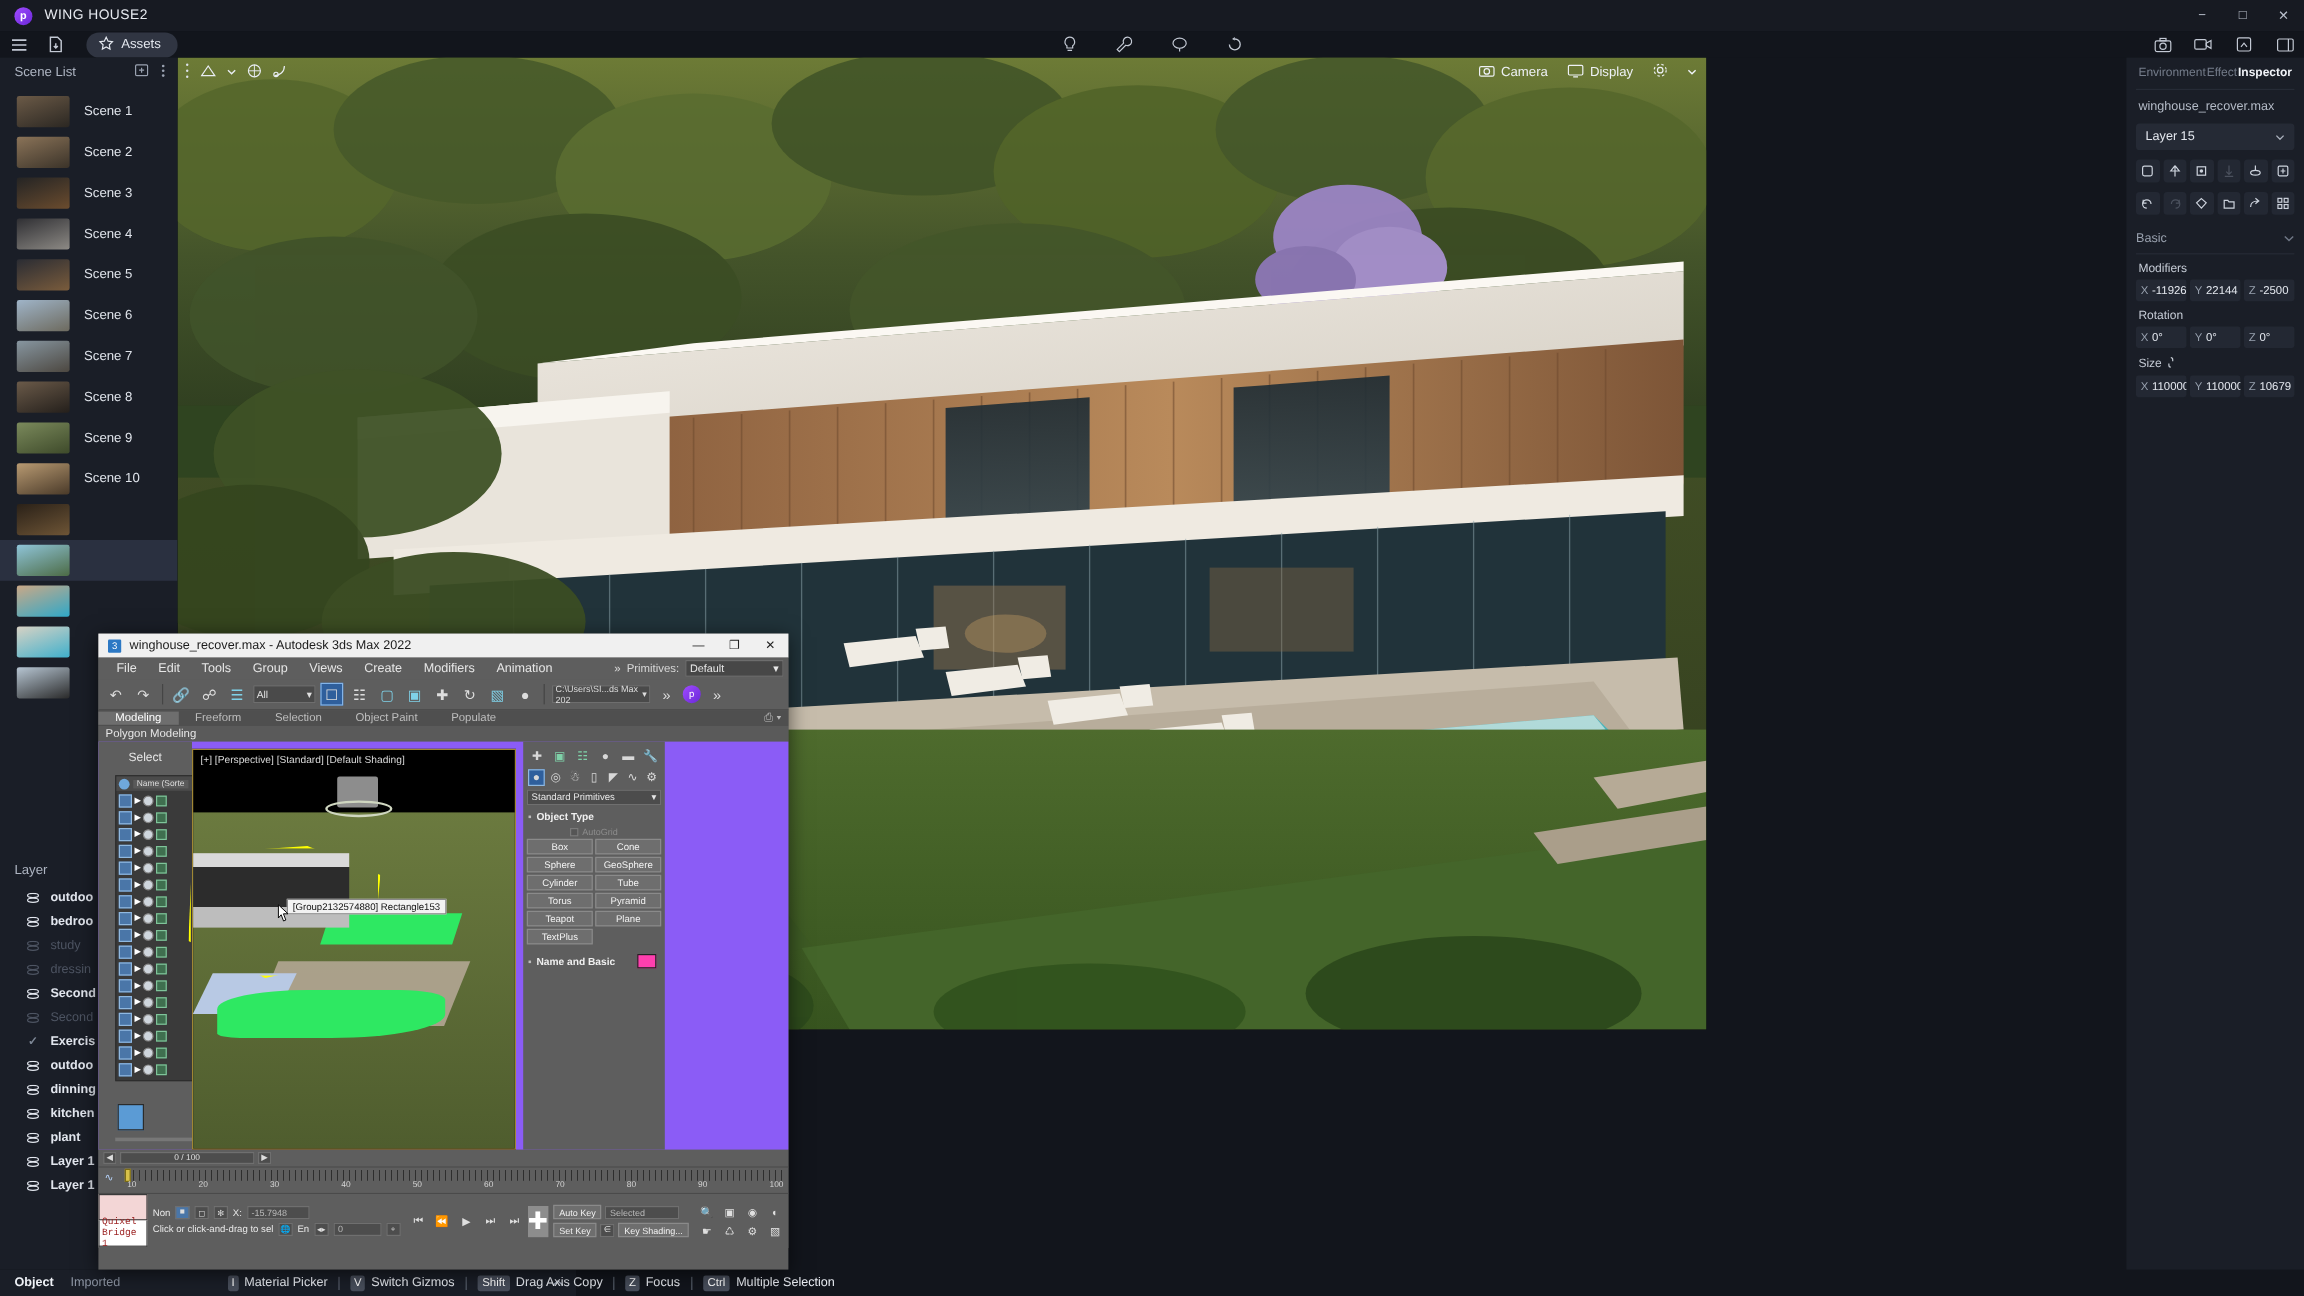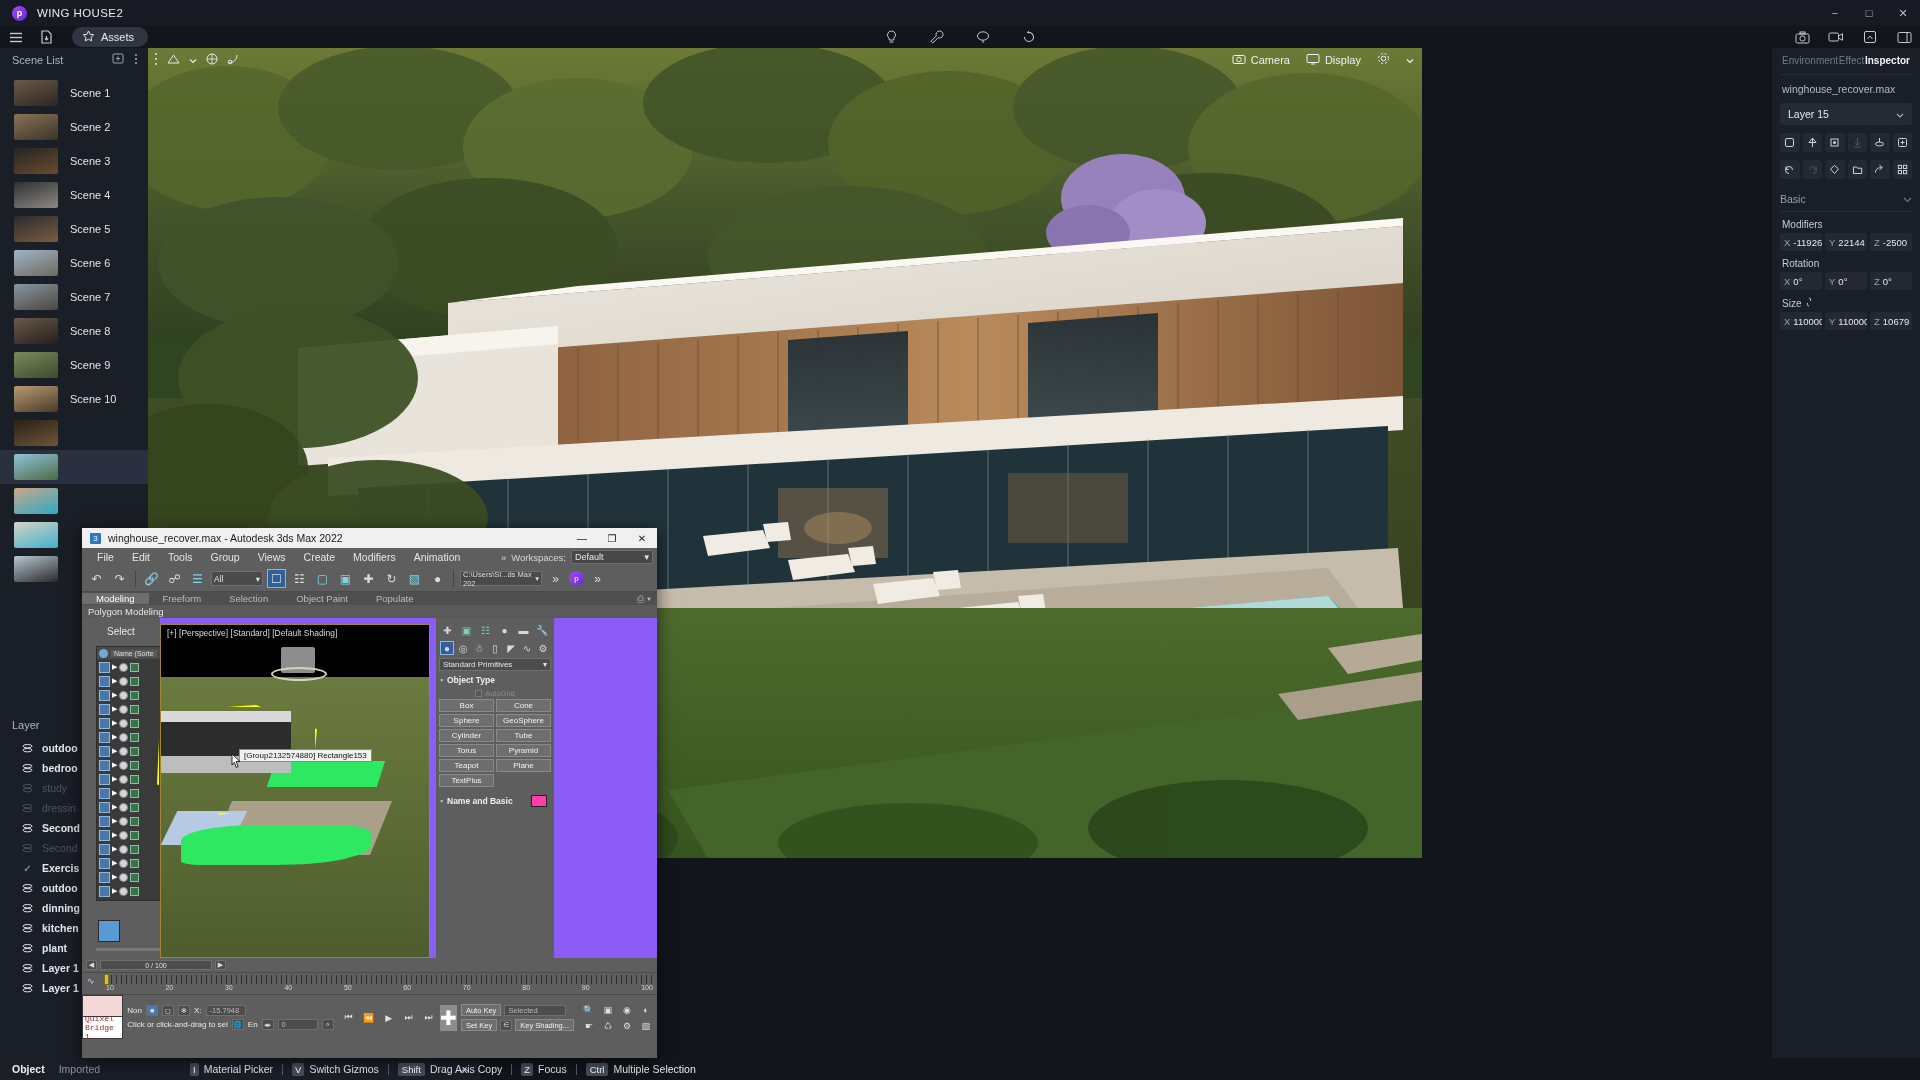--- a/index.html
+++ b/index.html
@@ -992,7 +992,7 @@
         <span class="mi">Animation</span>
       <div class="ws-wrap">
         <span>»</span>
-        <span>Workspaces:</span>
+        <span>Primitives:</span>
         <span class="ws-box">
           <span>Default</span>
           <span>▾</span>

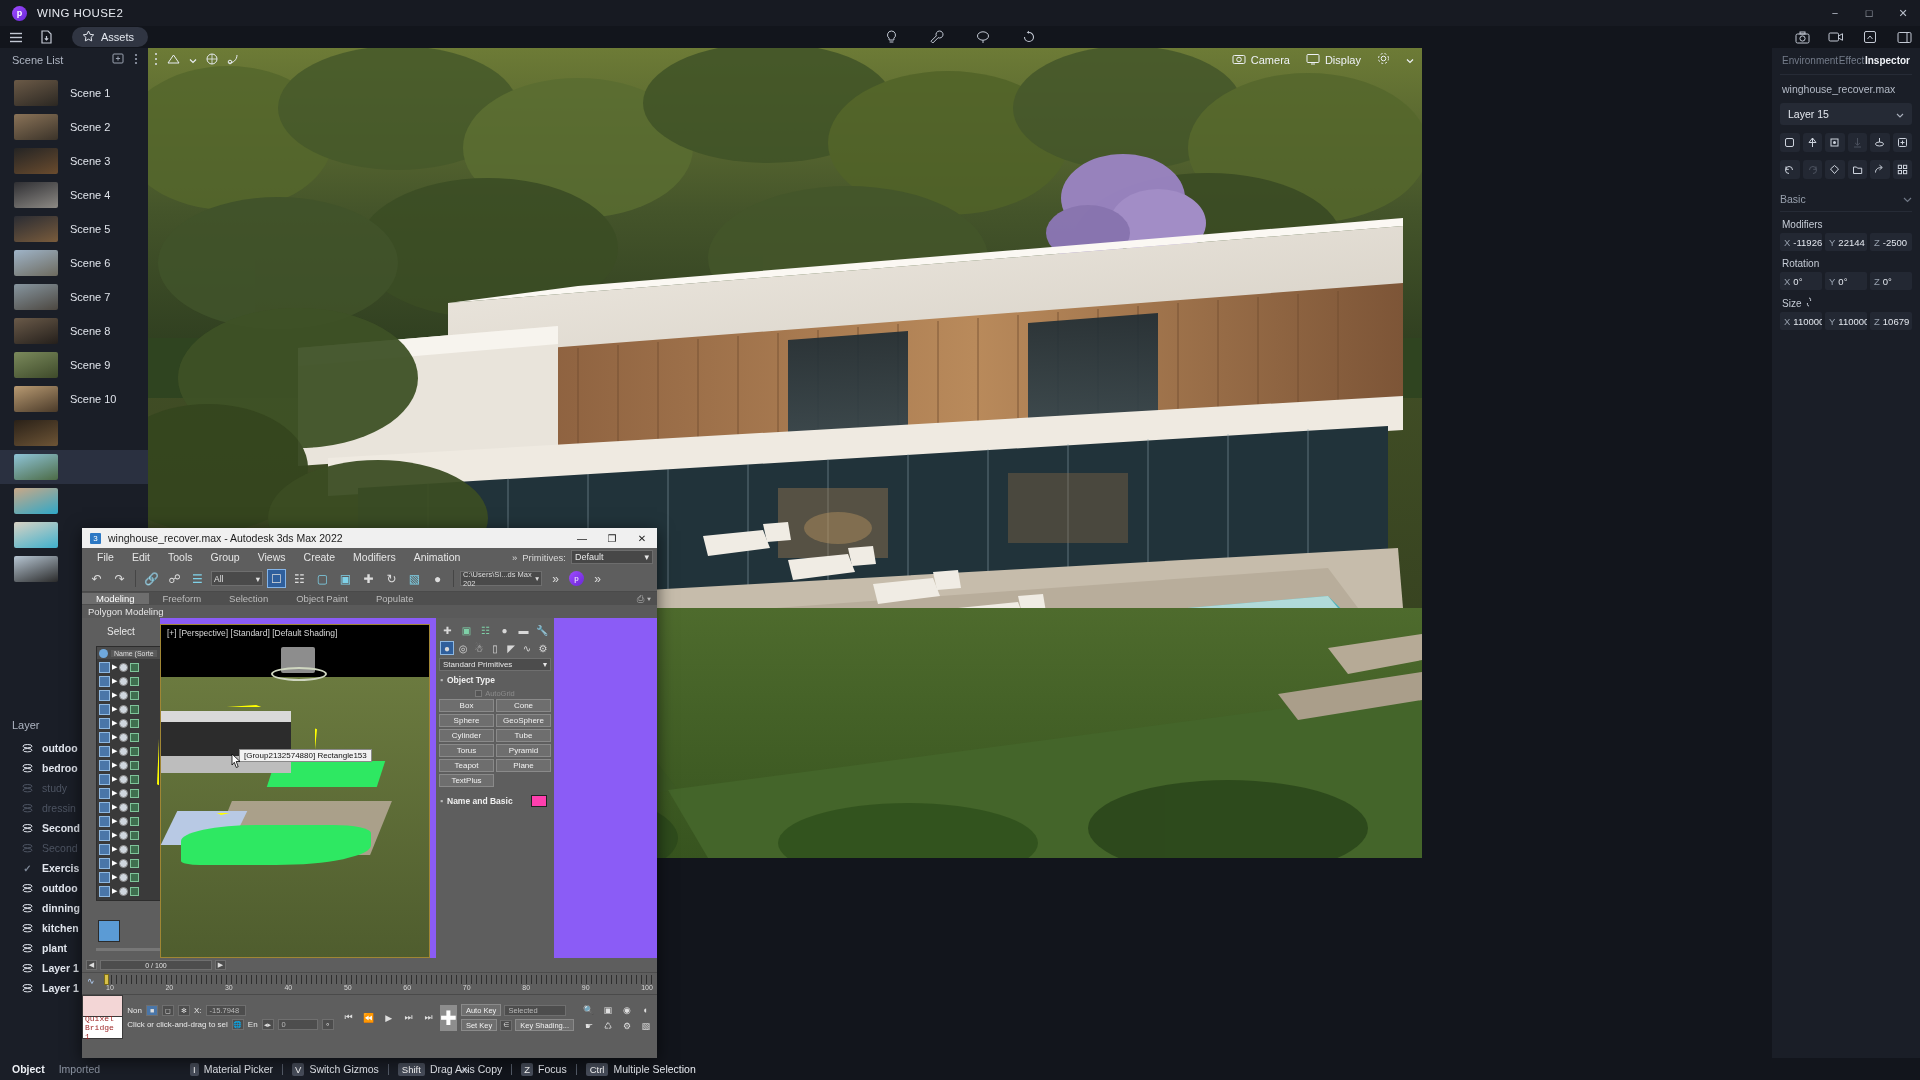--- a/index.html
+++ b/index.html
@@ -1262,7 +1262,7 @@
           <span class="mini">◻</span>
           <span class="mini">✻</span>
           <span>X:</span>
-          <span class="st-inp" style="width:40px;">-15.7948</span>
+          <span class="st-inp" style="width:52px;">-15.7948</span>
         </div>
         <div class="st-row">
           <span>Click or click-and-drag to sel</span>

